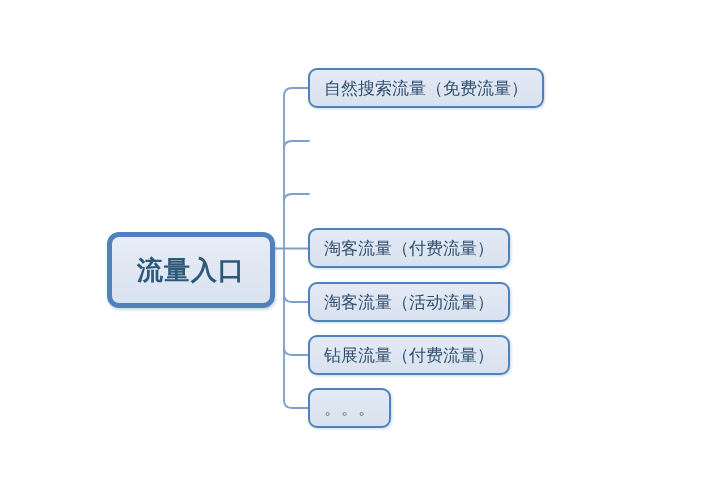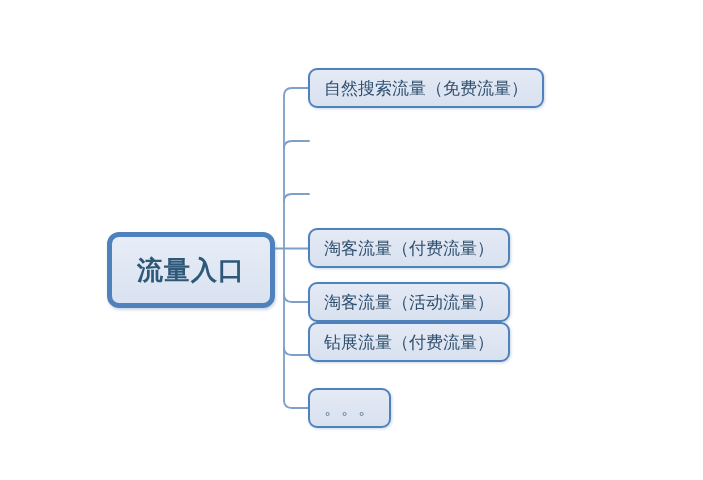--- a/index.html
+++ b/index.html
@@ -56,7 +56,7 @@
   .n3{top:174px}
   .n4{top:228px}
   .n5{top:282px}
-  .n6{top:322px}
+  .n6{top:335px}
   .n7{top:388px}
 </style>
 </head>

